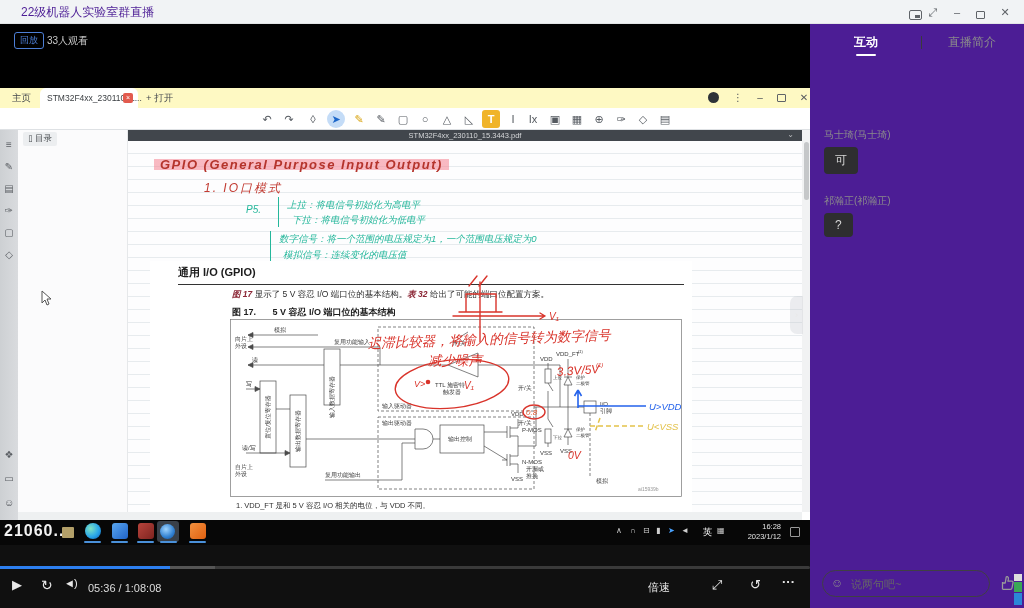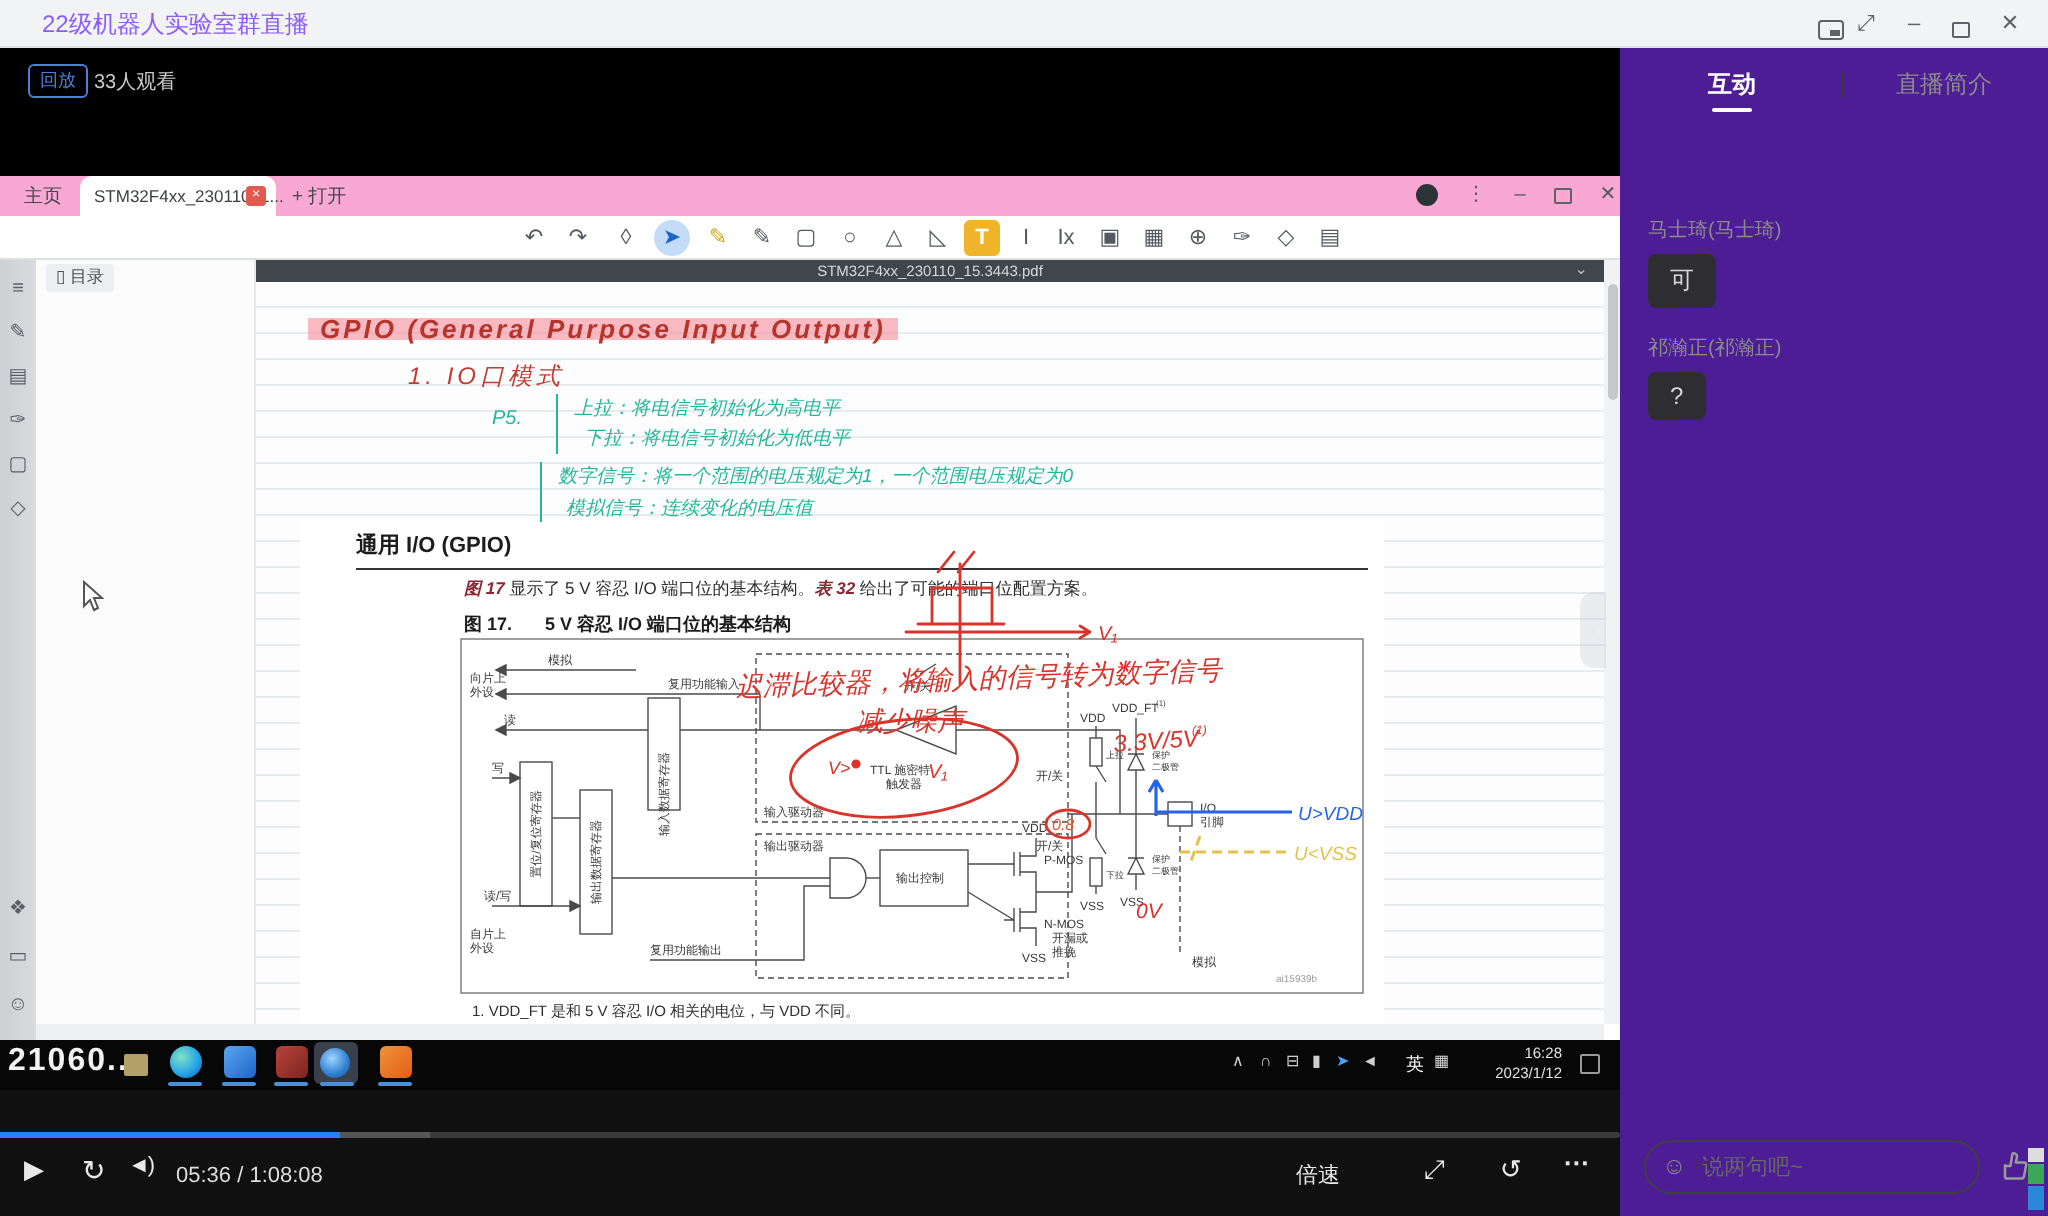--- a/index.html
+++ b/index.html
@@ -9,7 +9,7 @@
 
   
   .titlebar{position:absolute;left:0;top:0;width:1024px;height:24px;background:#f1f3f5;border-bottom:1px solid #e2e4e6;}
-  .titlebar .title{position:absolute;left:21px;top:4px;font-size:12px;color:#8b5cf6;}
+  .titlebar .title{position:absolute;left:21px;top:4px;font-size:12px;color:#4c1d95;}
   .winbtn{position:absolute;top:3px;width:22px;height:18px;text-align:center;line-height:18px;color:#5f6368;font-size:11px;cursor:default;}
   .pipbox{position:absolute;top:7px;width:13px;height:10px;border:1.3px solid #5f6368;border-radius:2px;}
   .pipbox i{position:absolute;right:1px;bottom:1px;width:5px;height:3px;background:#5f6368;}

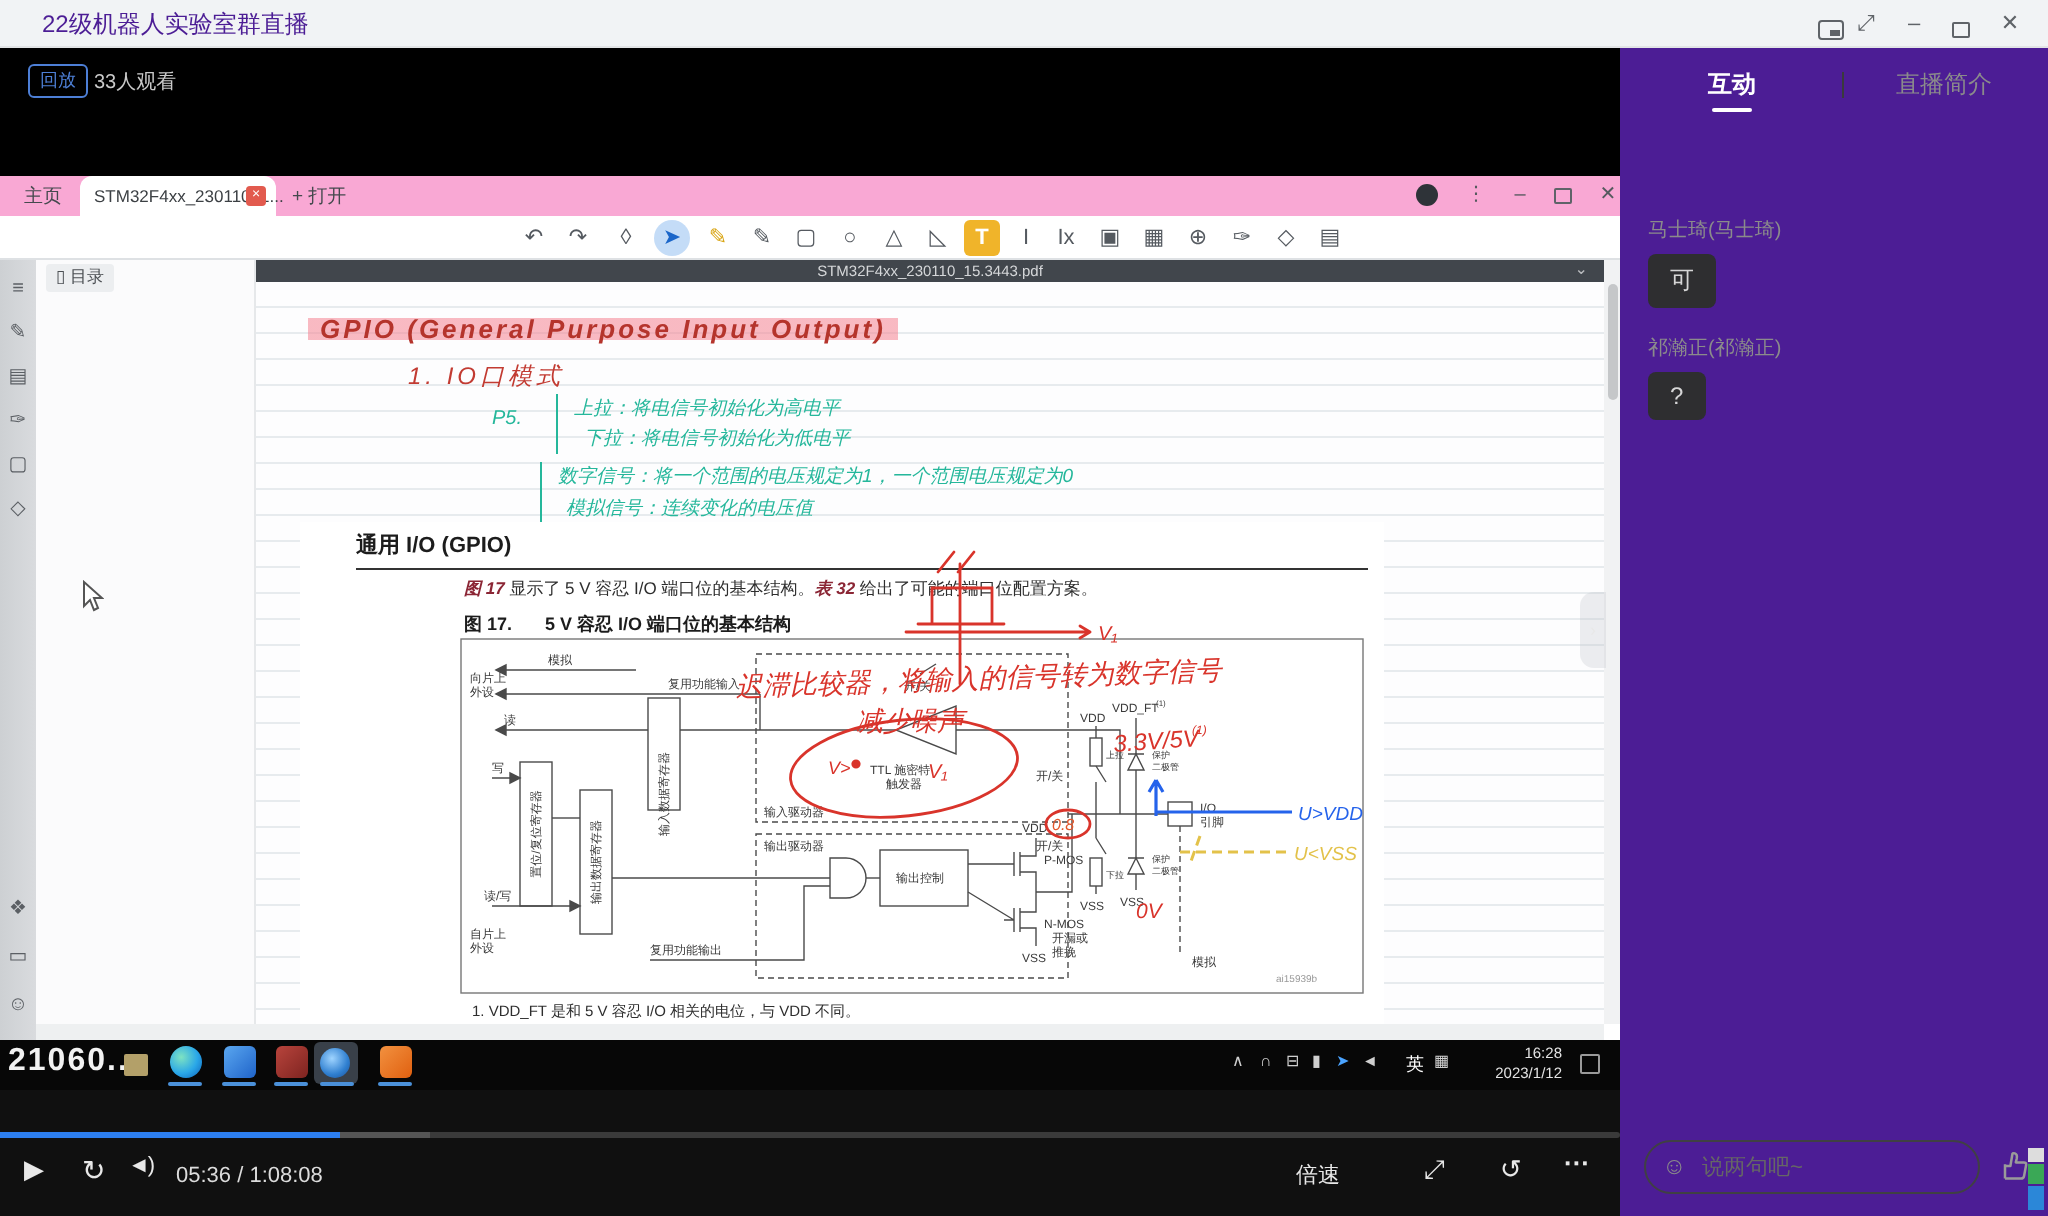--- a/index.html
+++ b/index.html
@@ -22,7 +22,7 @@
 
   
   .screen{position:absolute;left:0;top:64px;width:810px;height:457px;background:#fff;overflow:hidden;}
-  .app-tabbar{position:absolute;left:0;top:0;width:810px;height:20px;background:#f9a8d4;}
+  .app-tabbar{position:absolute;left:0;top:0;width:810px;height:20px;background:#fef9c3;}
   .app-tab-home{position:absolute;left:12px;top:4px;font-size:9.5px;color:#45494e;}
   .app-tab{position:absolute;left:40px;top:0;width:98px;height:20px;background:#fff;border-radius:6px 6px 0 0;font-size:8.5px;color:#3c4044;line-height:20px;padding-left:7px;}
   .app-tab .x{position:absolute;right:5px;top:5px;width:10px;height:10px;background:#e25a4e;border-radius:2px;color:#fff;font-size:7px;line-height:10px;text-align:center;}

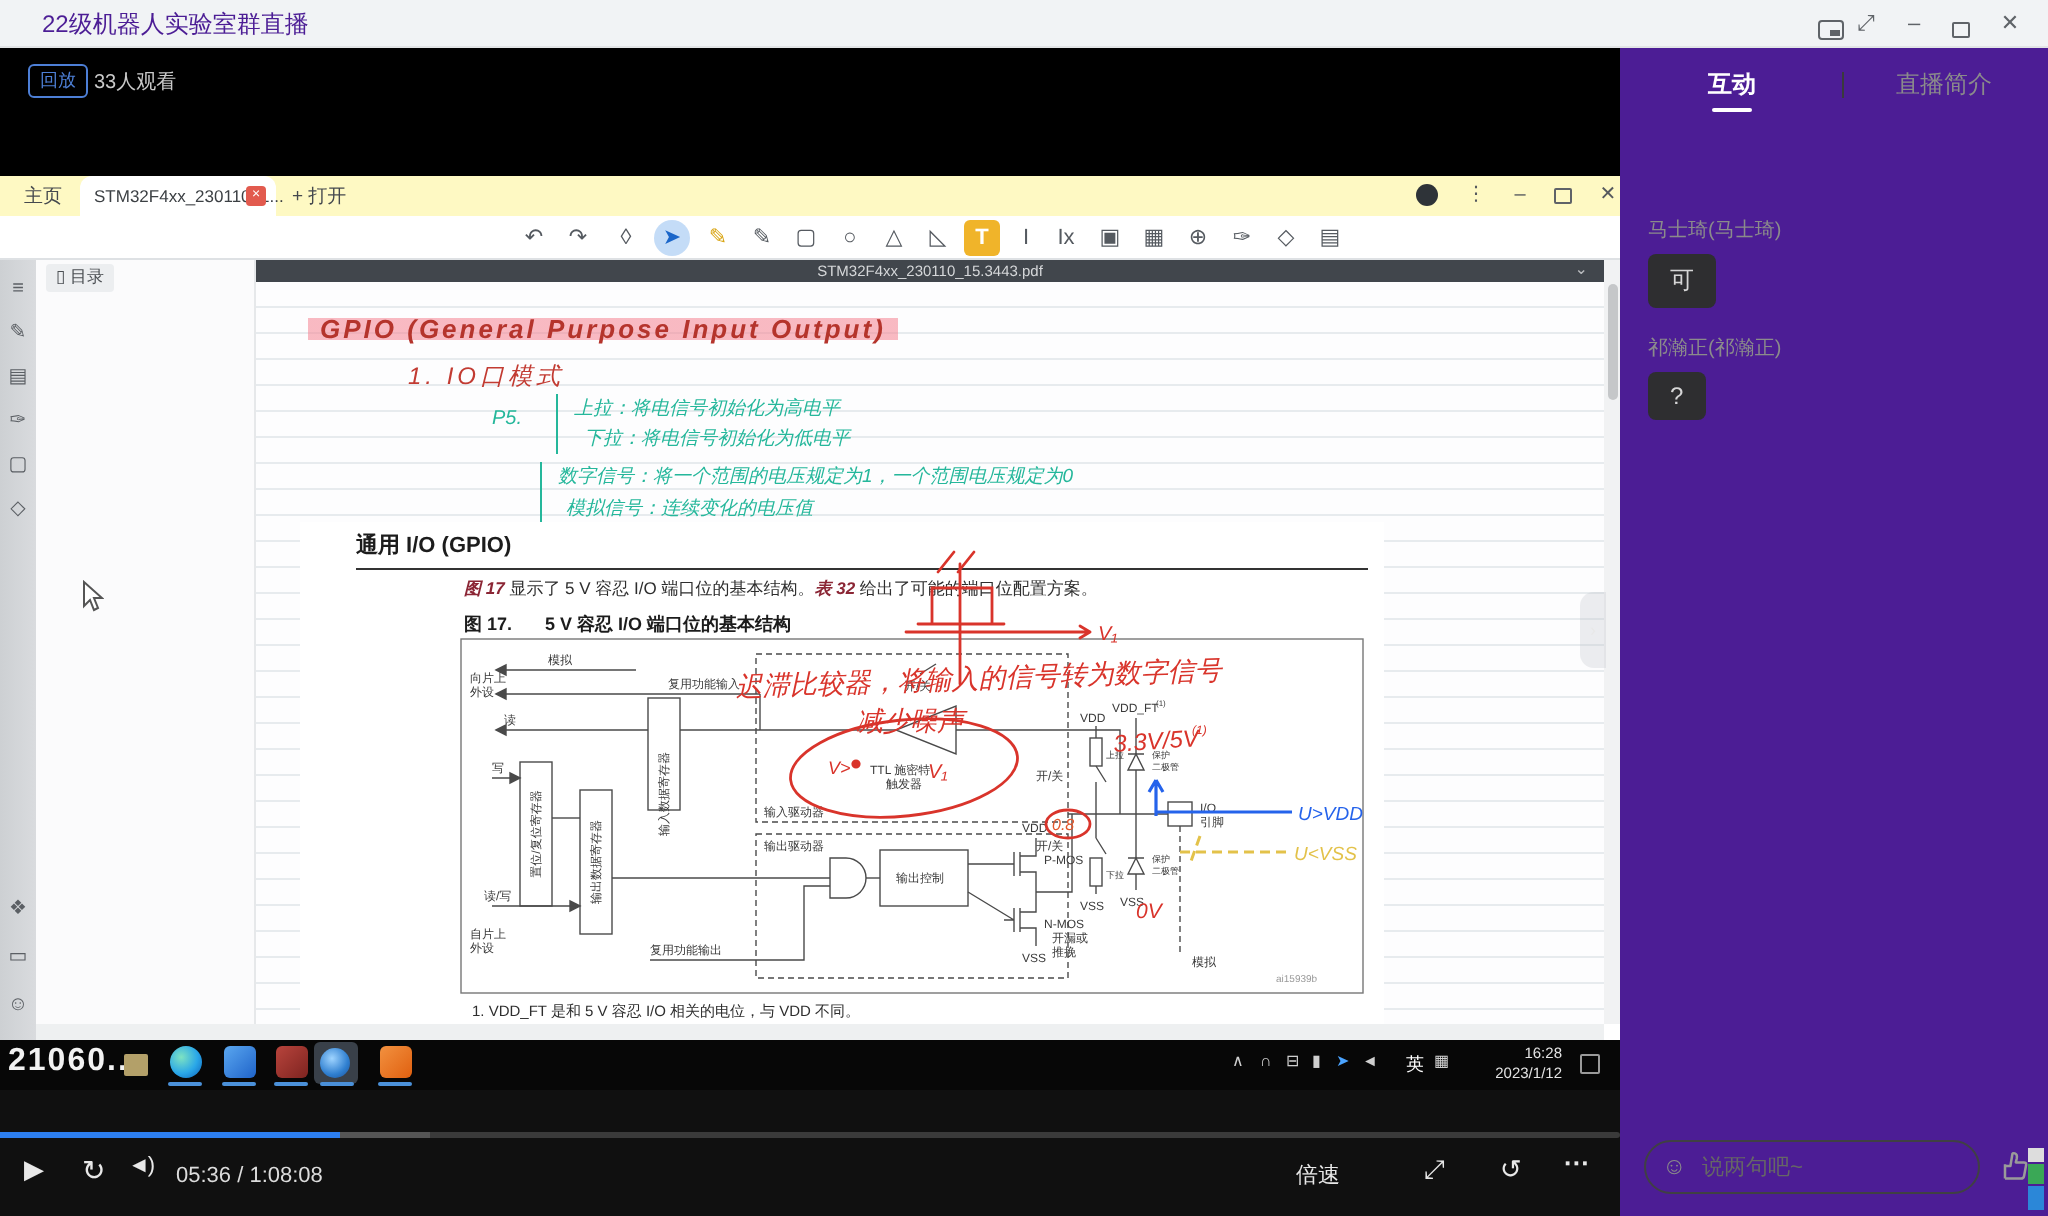--- a/index.html
+++ b/index.html
@@ -92,7 +92,7 @@
   .sb-div{position:absolute;left:111px;top:12px;width:1px;height:13px;background:#3a3a3c;}
   .notice{position:absolute;left:12px;top:40px;width:190px;background:#453312;border-radius:3px;padding:6px 9px;color:#efa73f;font-size:11px;line-height:16px;}
   .messages{position:absolute;left:14px;top:84px;width:190px;}
-  .msg{margin-bottom:13px;}
+  .msg{margin-bottom:13px;margin-top:20px;}
   .msg .name{font-size:10px;color:#8b8b8b;margin-bottom:5px;}
   .msg .bubble{display:inline-block;background:#2e2e30;border-radius:4px;padding:5px 11px;color:#d6d6d6;font-size:12px;}
   .chatbox{position:absolute;left:12px;top:546px;width:168px;height:27px;border:1px solid #404043;border-radius:14px;}

